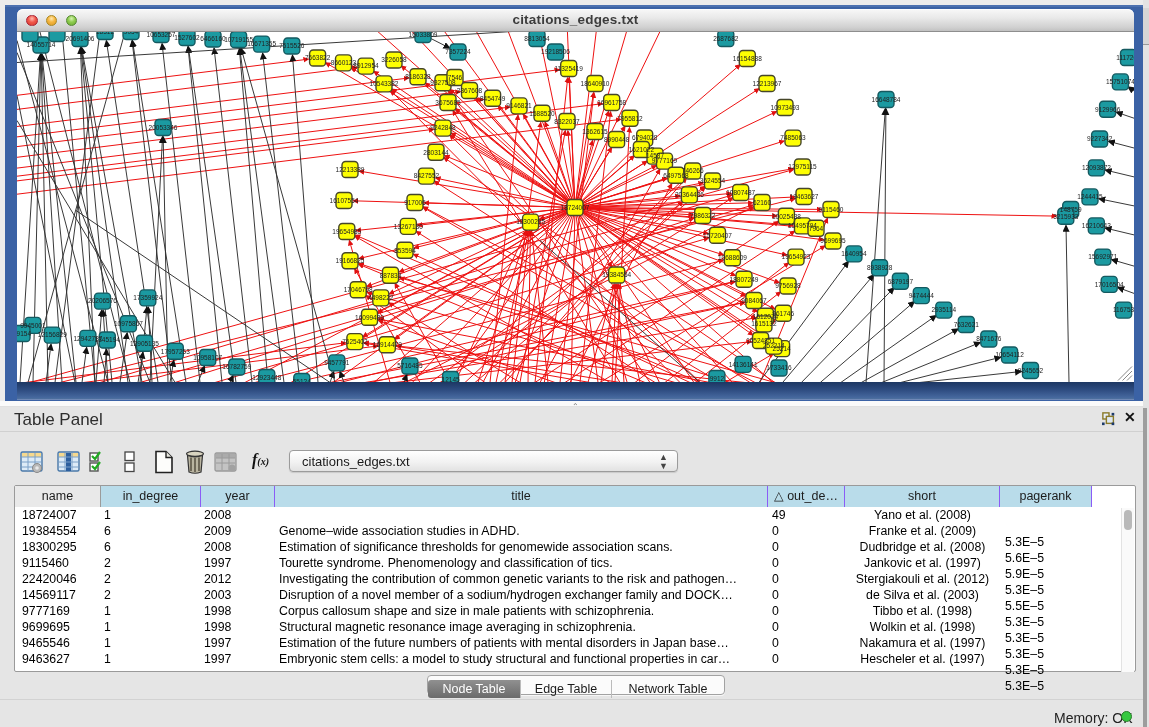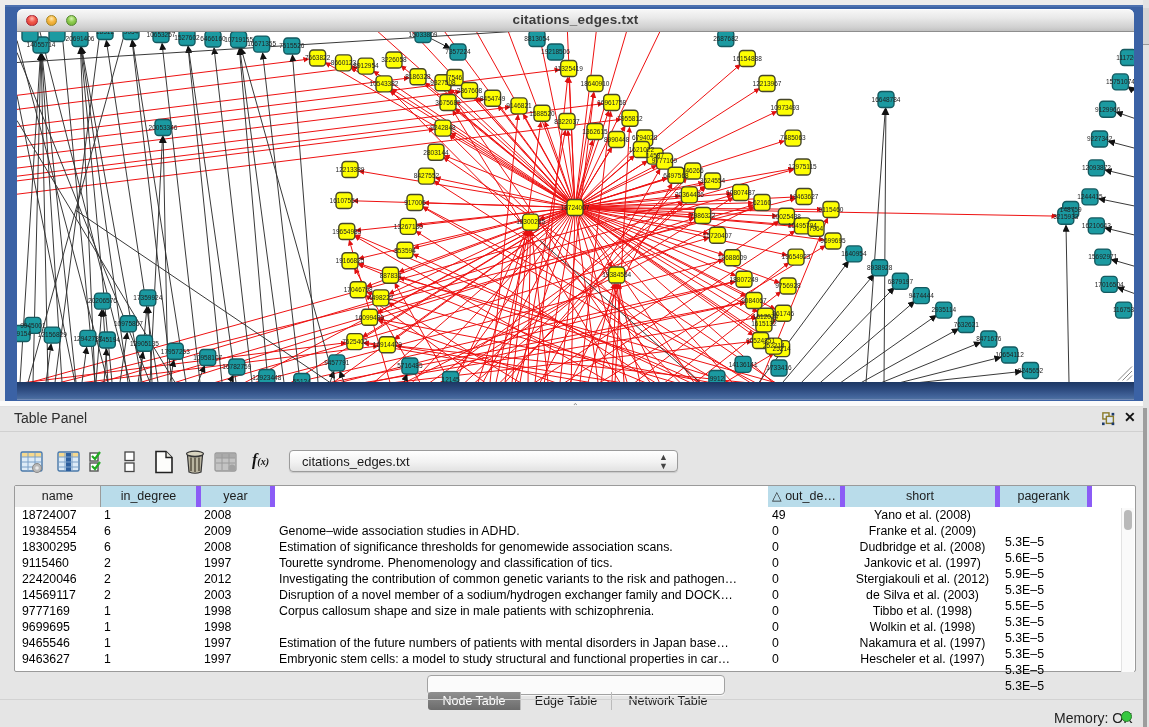--- a/index.html
+++ b/index.html
@@ -32,7 +32,7 @@
 #panel{left:0;top:400.5px;width:1143px;height:326.5px;background:#e5e5e5;}
 #grip{left:0;top:0;width:1143px;height:6.5px;background:#fafafa;border-bottom:1px solid #e0e0e0;}
 #gripmark{left:572px;top:1.5px;width:0;height:0;color:#777;font-size:8px;}
-#ptitle{left:14px;top:9px;font-size:14px;color:#2e2e2e;}
+#ptitle{left:14px;top:9px;font-size:17px;color:#2e2e2e;}
 #pdivider{left:0;top:30.5px;width:1143px;height:1px;background:#d0d0d0;}
 
 .ticon{top:49.5px;}

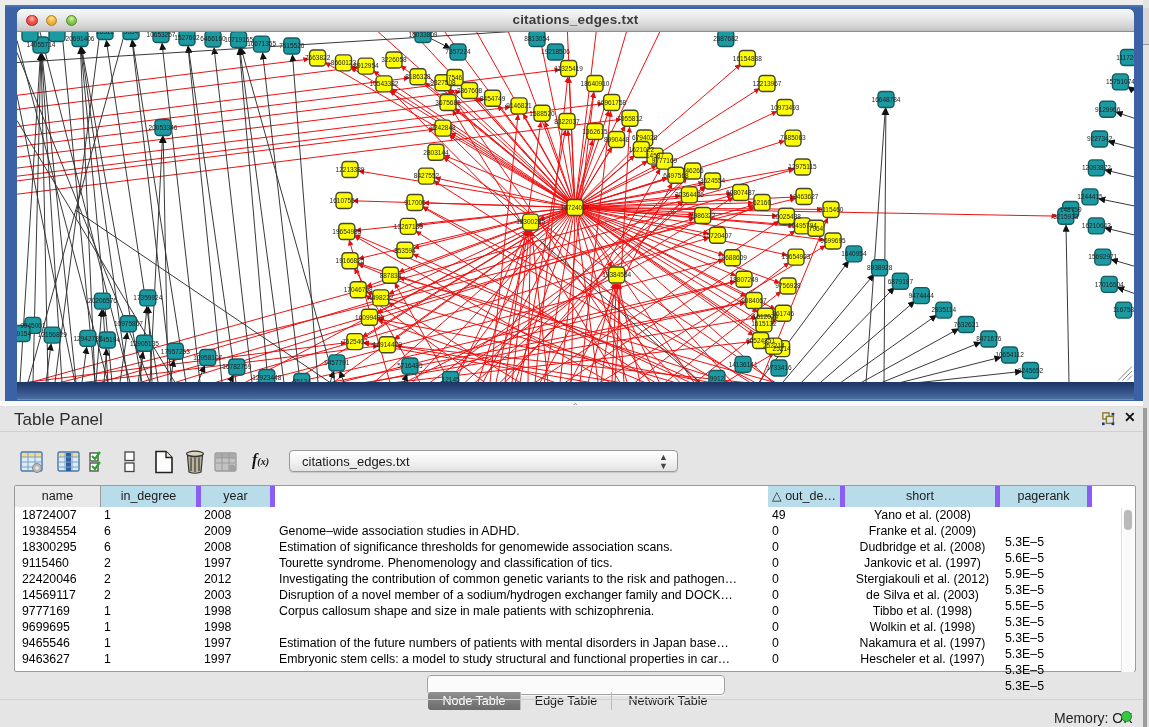--- a/index.html
+++ b/index.html
@@ -42,7 +42,7 @@
 #ddarr{position:absolute;right:9px;top:2px;font-size:9px;color:#444;line-height:9px;text-align:center;}
 
 #tableC{left:14px;top:84px;width:1122px;height:187.5px;background:#fff;border:1px solid #9a9a9a;border-radius:2px;}
-.th{position:absolute;top:85.5px;height:20.5px;background:#b9dcea;border-right:5px solid #8b5cf6;
+.th{position:absolute;top:85.5px;height:20.5px;background:#b9dcea;border-right:1px solid #8b5cf6;
   font-size:12.5px;color:#1c1c1c;text-align:center;line-height:20px;}
 .th0{background:#e9e9e9;border-right:1px solid #9b9b9b;}
 .trow{position:absolute;left:15px;width:1106px;height:16px;font-size:12.3px;color:#000;white-space:nowrap;}

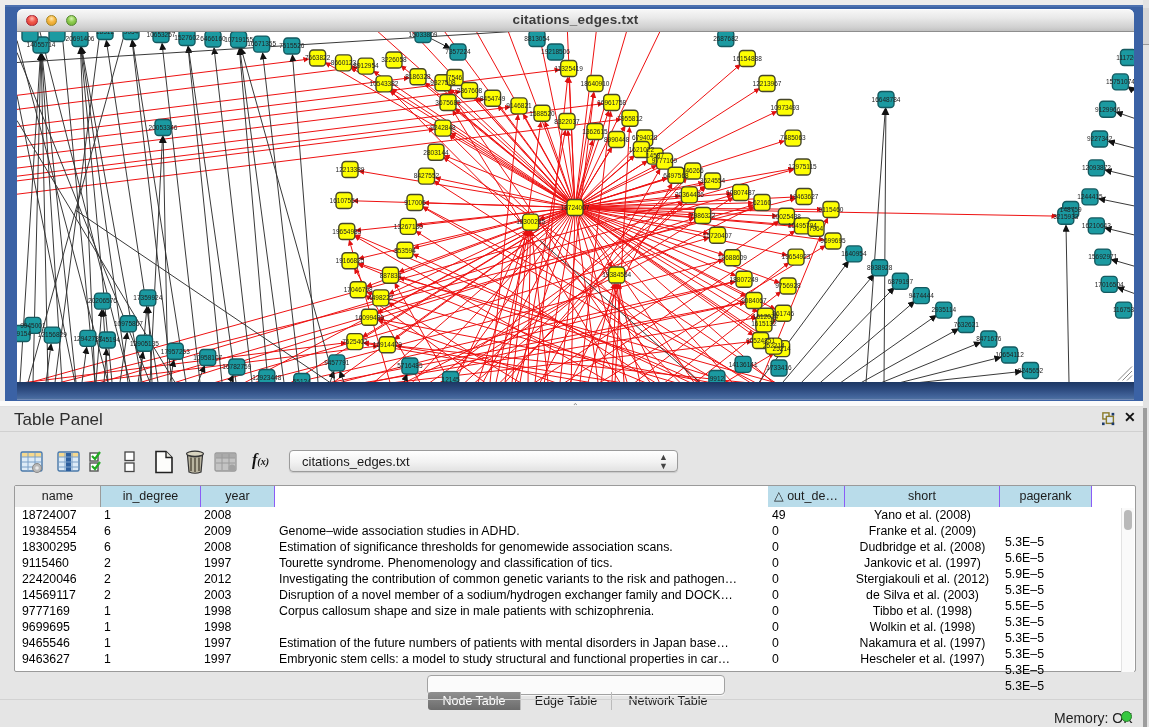--- a/index.html
+++ b/index.html
@@ -680,6 +680,7 @@
   <div class="abs th th0" style="left:15px;width:86px;">name</div>
   <div class="abs th" style="left:101px;width:100px;">in_degree</div>
   <div class="abs th" style="left:201px;width:74px;">year</div>
+  <div class="abs th" style="left:275px;width:493px;">title</div>
   <div class="abs th" style="left:768px;width:77px;">△ out_de…</div>
   <div class="abs th" style="left:845px;width:155px;">short</div>
   <div class="abs th" style="left:1000px;width:92px;">pagerank</div>

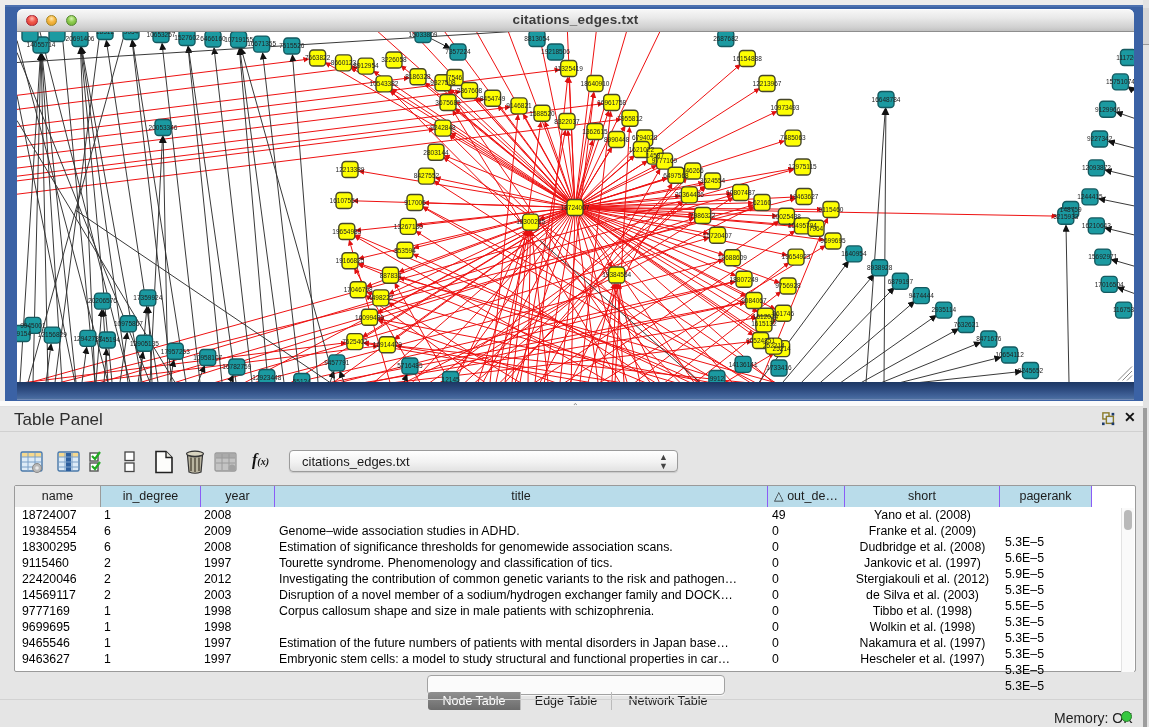--- a/index.html
+++ b/index.html
@@ -752,6 +752,7 @@
       <span class="c0">9699695</span>
       <span class="c1">1</span>
       <span class="c2">1998</span>
+      <span class="c3">Structural magnetic resonance image averaging in schizophrenia.</span>
       <span class="c4">0</span>
       <span class="c5">Wolkin et al. (1998)</span>
       <span class="c6">5.3E–5</span>

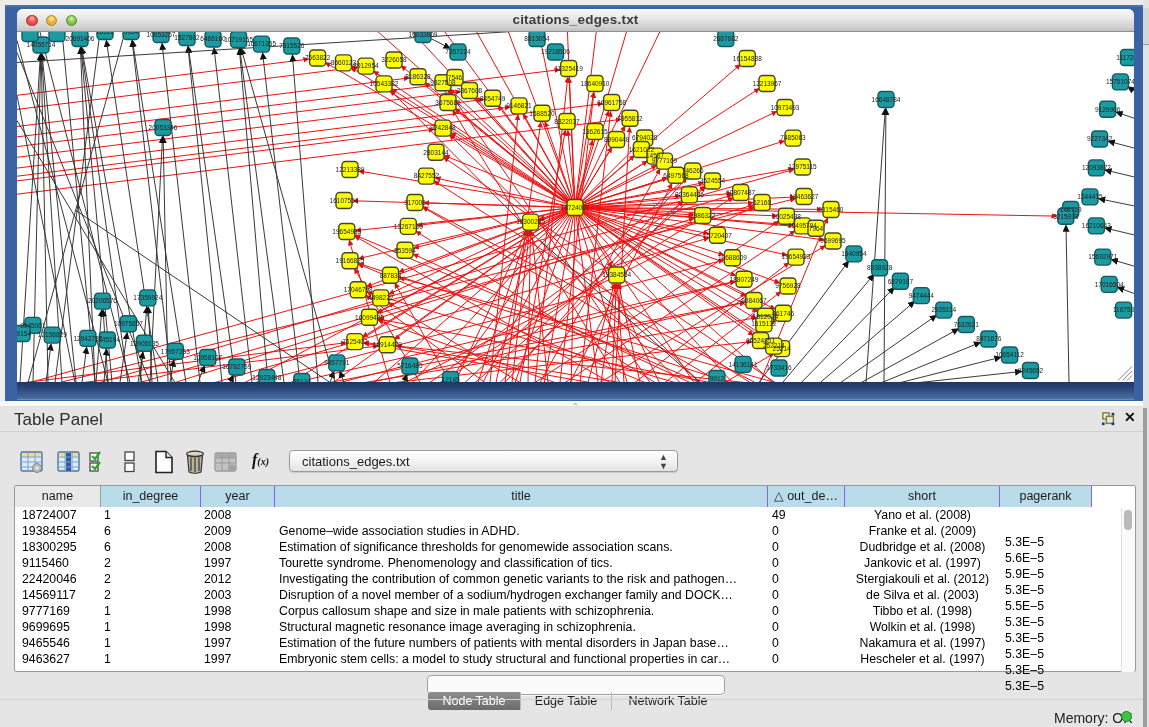--- a/index.html
+++ b/index.html
@@ -60,7 +60,7 @@
 
 #tabs{left:427px;top:274.5px;width:298px;height:20px;border:1px solid #a2a2a2;border-radius:4px;
   background:#fbfbfb;box-shadow:0 1px 0 rgba(255,255,255,.7);font-size:12.5px;}
-.seg{position:absolute;top:16px;height:18px;line-height:18px;text-align:center;color:#1c1c1c;}
+.seg{position:absolute;top:4px;height:18px;line-height:18px;text-align:center;color:#1c1c1c;}
 #seg0{left:0;width:92px;background:linear-gradient(#909090,#6b6b6b);color:#fff;border-radius:3px 0 0 3px;}
 #seg1{left:92px;width:91px;border-left:1px solid #bbb;}
 #seg2{left:183px;width:113px;border-left:1px solid #bbb;}

